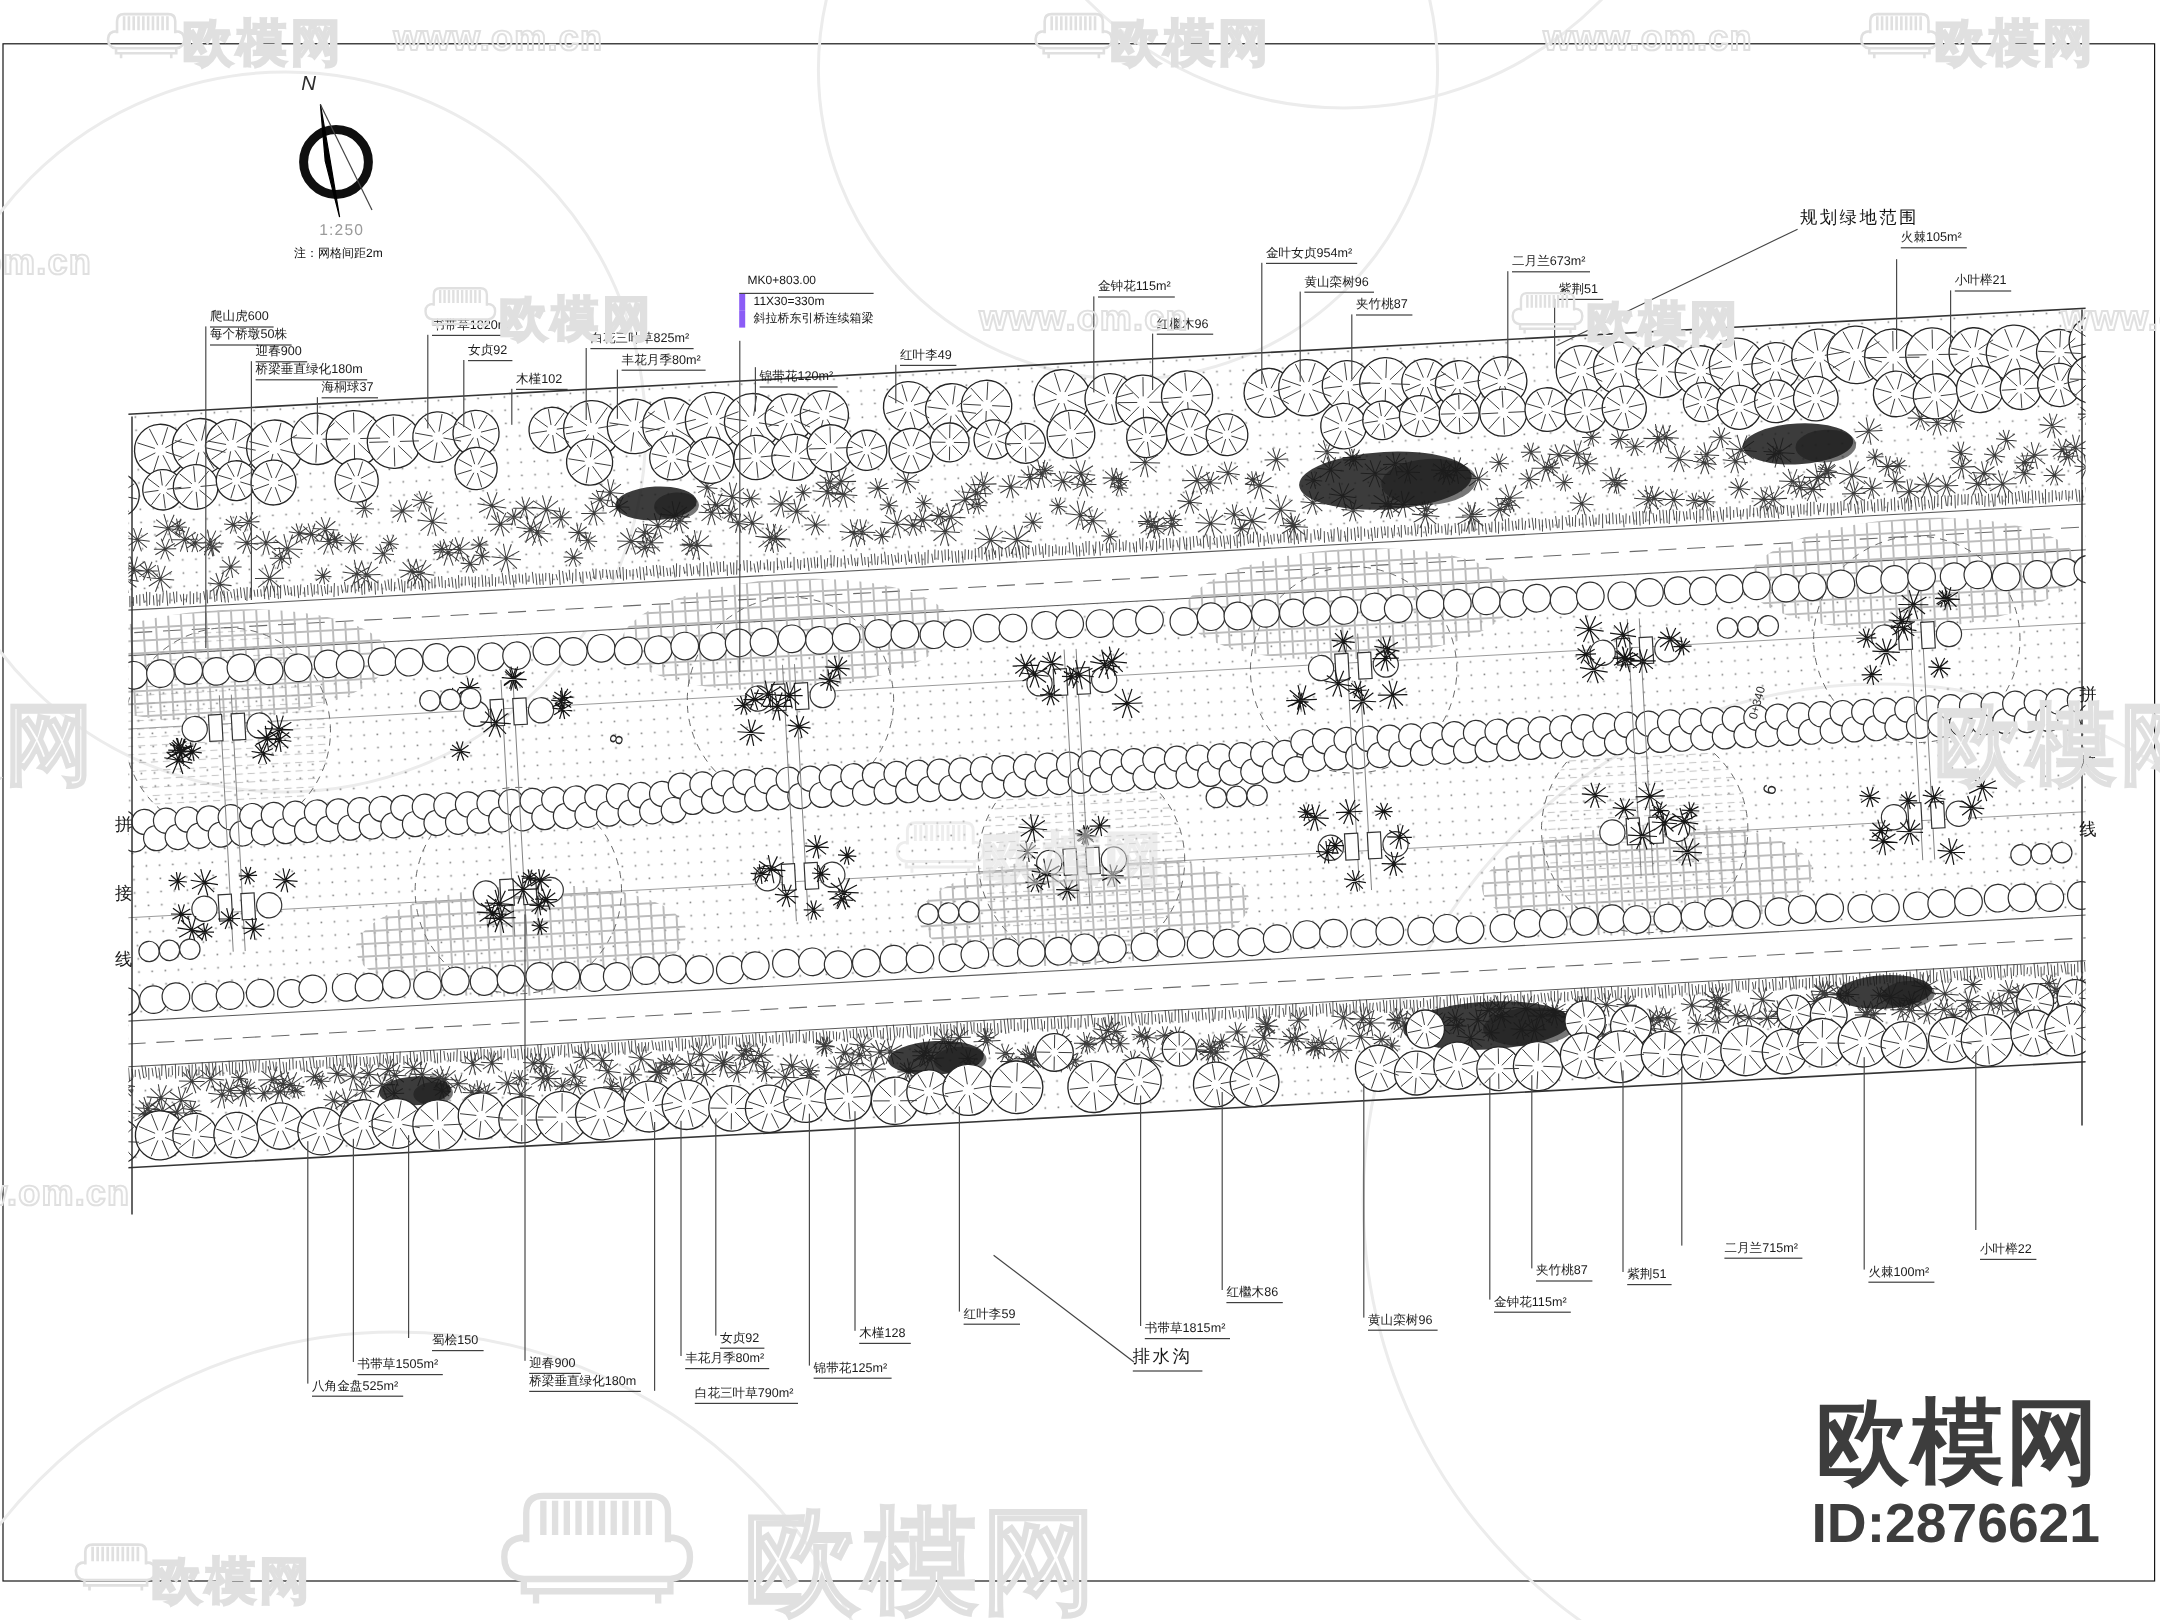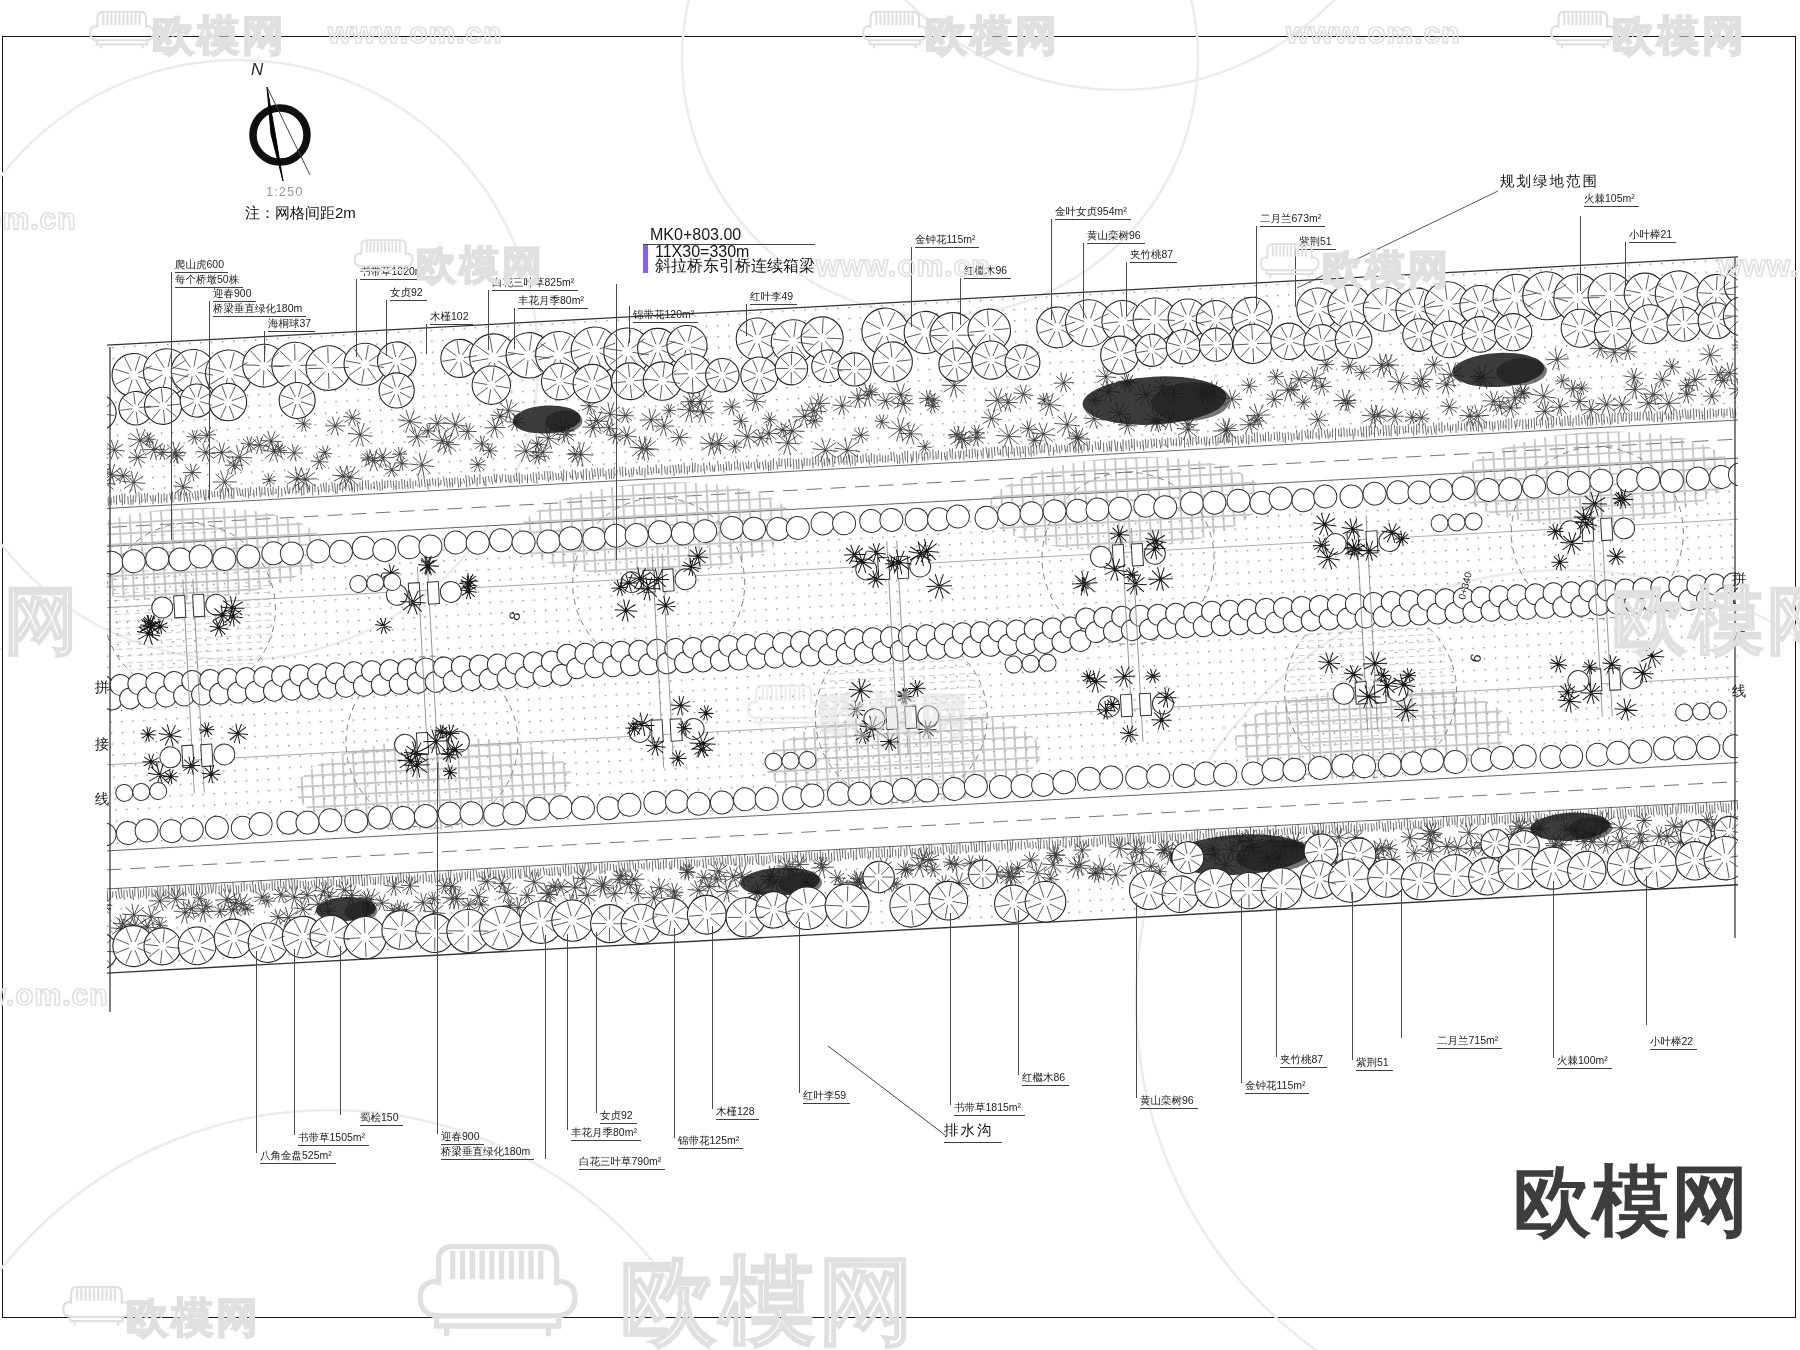--- a/index.html
+++ b/index.html
@@ -9,7 +9,7 @@
   
   .nletter{position:absolute;left:251px;top:60px;font-size:17px;font-style:italic;color:#2c2c2c;}
   .scale-text{position:absolute;left:266px;top:184px;font-size:13px;color:#9a9a9a;letter-spacing:1px;}
-  .grid-note{position:absolute;left:245px;top:204px;font-size:15px;color:#111;}
+  .grid-note{position:absolute;left:245px;top:204px;font-size:10px;color:#111;}
   
   .lbl{position:absolute;font-size:10.5px;color:#1c1c1c;white-space:nowrap;line-height:13px;z-index:30;}
   .lbl .t{display:inline-block;border-bottom:1px solid #3f3f3f;padding:0 4px 1px 0;}

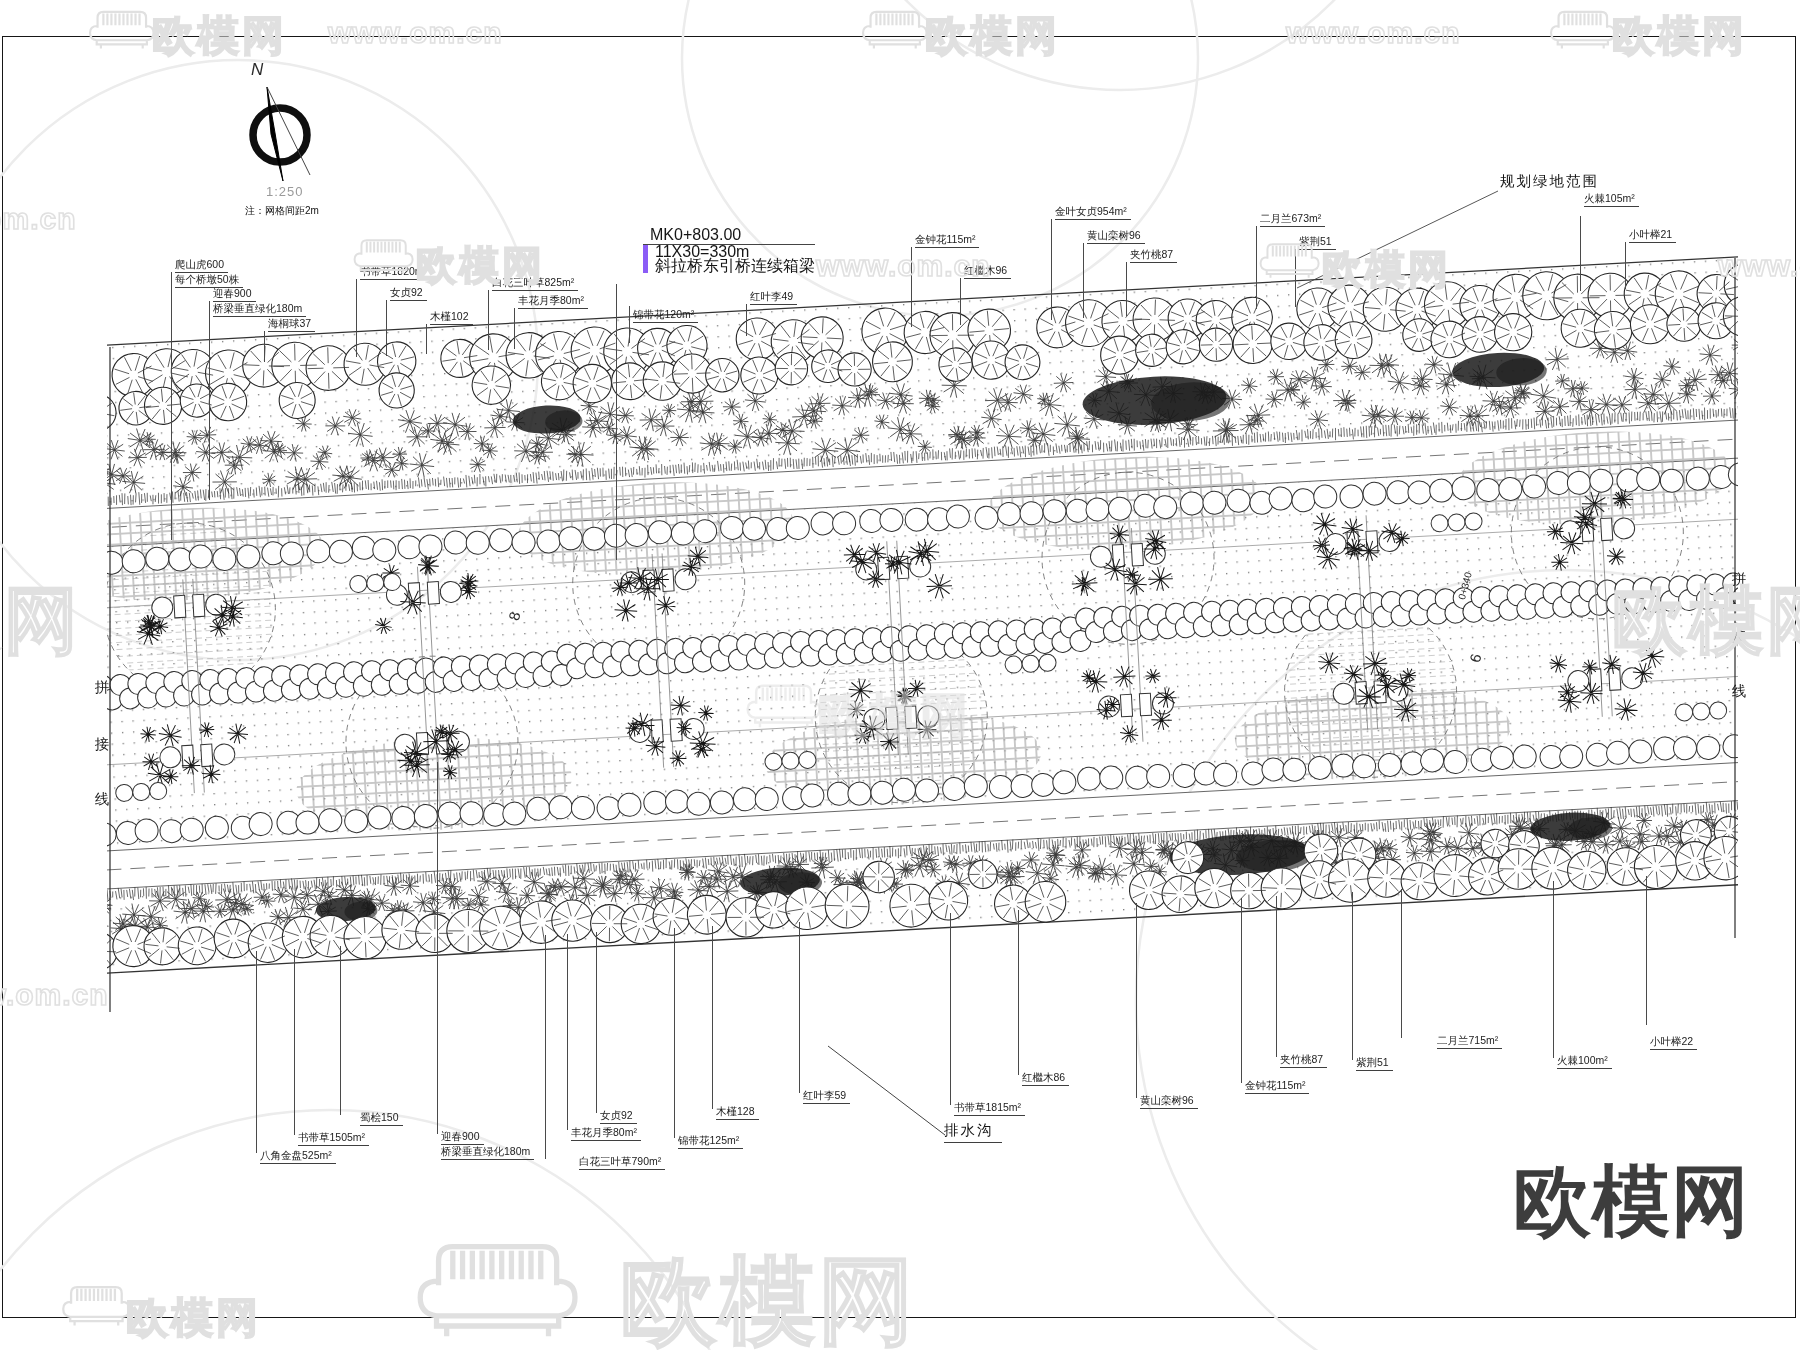--- a/index.html
+++ b/index.html
@@ -14,7 +14,7 @@
   .lbl{position:absolute;font-size:10.5px;color:#1c1c1c;white-space:nowrap;line-height:13px;z-index:30;}
   .lbl .t{display:inline-block;border-bottom:1px solid #3f3f3f;padding:0 4px 1px 0;}
   .leader{position:absolute;width:1px;background:#4a4a4a;z-index:29;}
-  .tblock{position:absolute;left:643px;top:228px;font-size:16px;color:#161616;line-height:14px;z-index:30;}
+  .tblock{position:absolute;left:616px;top:228px;font-size:10px;color:#161616;line-height:14px;z-index:30;}
   .tblock .l1{display:block;padding:0 26px 2px 7px;border-bottom:1px solid #444;}
   .tblock .l2,.tblock .l3{display:block;padding-left:7px;border-left:5px solid #8b5cf6;}
   .boundary-lbl{position:absolute;left:1500px;top:172px;font-size:14.5px;color:#141414;letter-spacing:2px;z-index:30;}

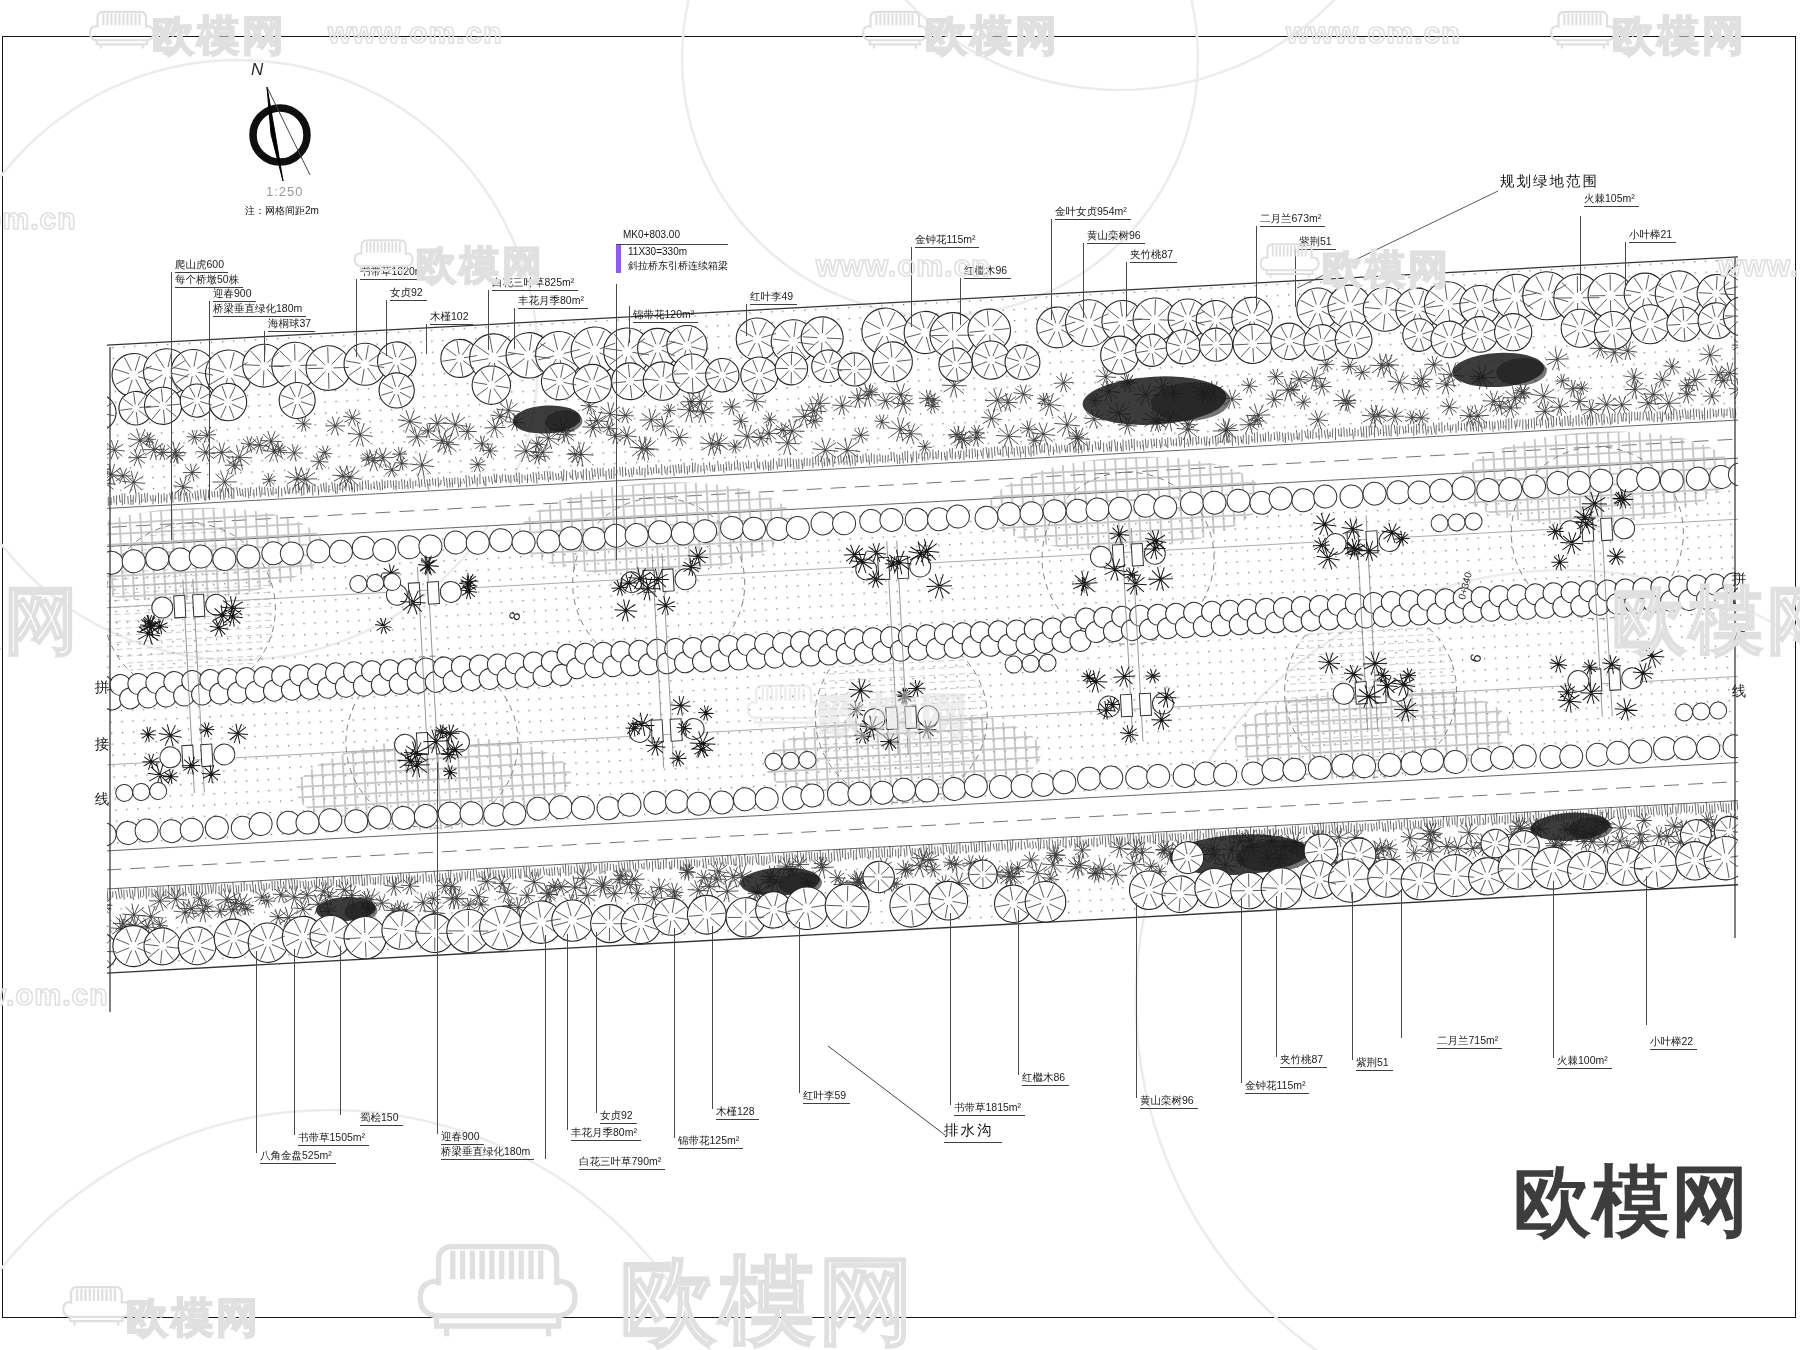--- a/index.html
+++ b/index.html
@@ -913,6 +913,7 @@
 
   <div class="brand-wrap">
     <div class="brand-big">欧模网</div>
+    <div class="brand-id">ID:2876621</div>
   </div>
 
 </div>

